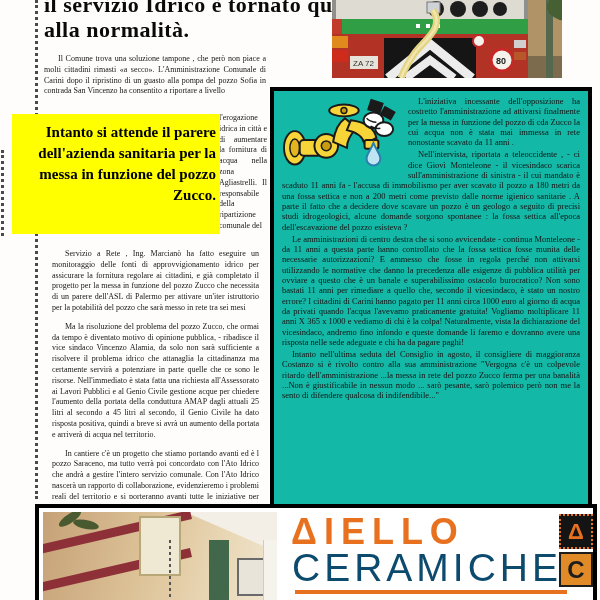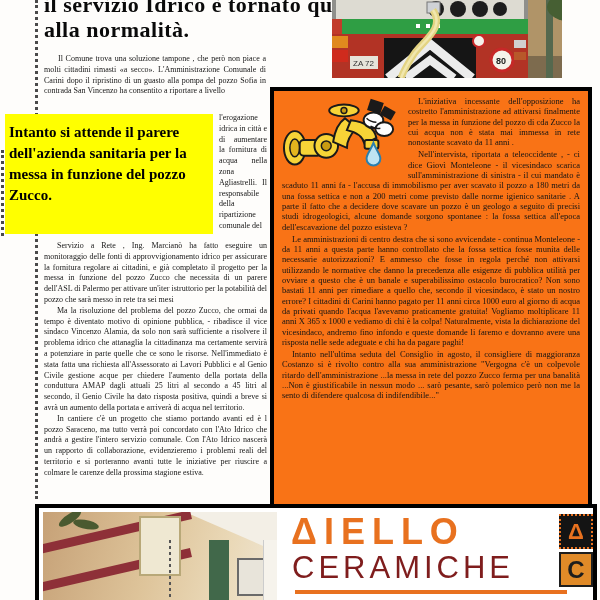--- a/index.html
+++ b/index.html
@@ -34,7 +34,7 @@
 
   
   .opinion-box{position:absolute;left:270px;top:87px;width:322px;height:487px;
-               border:4px solid #000;background:#f97316;box-sizing:border-box;
+               border:4px solid #000;background:#14b8a6;box-sizing:border-box;
                padding:5px 8px;overflow:hidden;}
   .opinion-box p{margin:0 0 2px 0;font-size:8.5px;line-height:10.3px;
                  text-align:justify;color:#141414;text-indent:10px;}

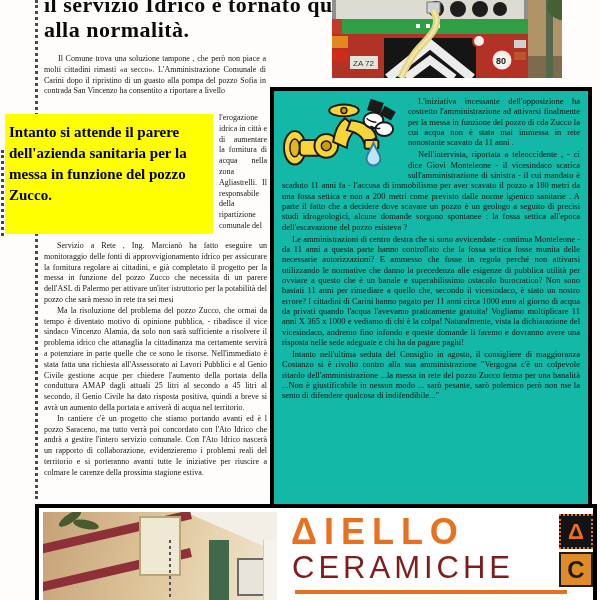--- a/index.html
+++ b/index.html
@@ -27,9 +27,9 @@
   .art-body p{margin:0;text-indent:13px;}
 
   
-  .highlight-box{position:absolute;left:5px;top:114px;width:208px;height:120px;
+  .highlight-box{position:absolute;left:12px;top:114px;width:208px;height:120px;
                  background:#ffff00;color:#000;
-                 font-weight:bold;font-size:15px;line-height:21px;text-align:left;
+                 font-weight:bold;font-size:15px;line-height:21px;text-align:right;
                  padding:8px 4px 0 4px;box-sizing:border-box;}
 
   

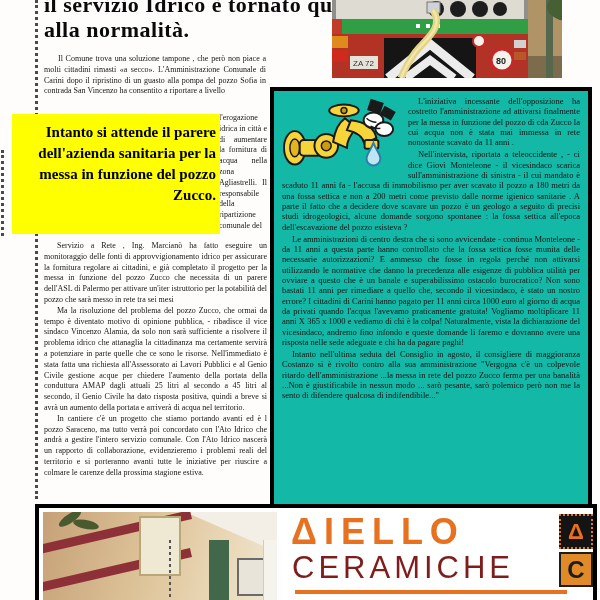--- a/index.html
+++ b/index.html
@@ -24,7 +24,7 @@
   .art-intro{left:44px;top:54px;width:222px;height:60px;overflow:hidden;text-indent:14px;}
   .art-beside{left:219px;top:113px;width:48px;height:126px;overflow:hidden;}
   .art-body{left:44px;top:241px;width:223px;height:258px;overflow:hidden;}
-  .art-body p{margin:0;text-indent:13px;}
+  .art-body p{margin:8px;text-indent:13px;}
 
   
   .highlight-box{position:absolute;left:12px;top:114px;width:208px;height:120px;

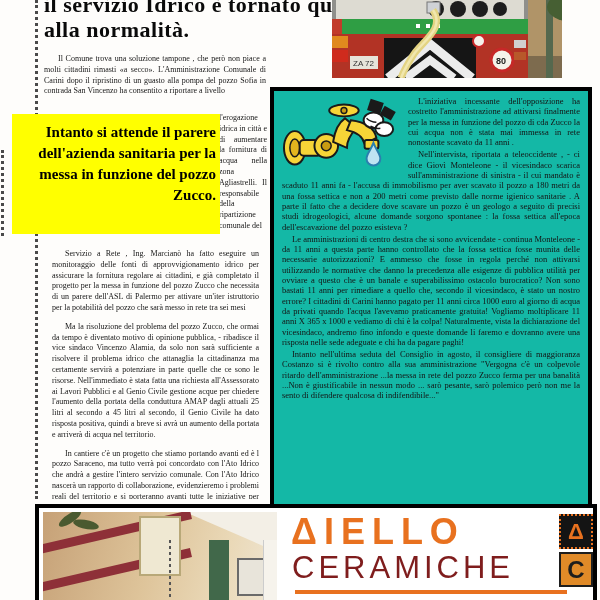--- a/index.html
+++ b/index.html
@@ -69,8 +69,8 @@
             font-family:"Liberation Sans",sans-serif;font-weight:bold;font-size:36px;
             line-height:44px;letter-spacing:7px;color:#e8711f;white-space:nowrap;}
   .ad-line2{position:absolute;left:253px;top:44px;width:270px;
-            font-family:"Liberation Sans",sans-serif;font-weight:400;font-size:31px;
-            line-height:32px;letter-spacing:4px;color:#7f1d1d;white-space:nowrap;}
+            font-family:"Liberation Sans",sans-serif;font-weight:400;font-size:39px;
+            line-height:32px;letter-spacing:4px;color:#0c4a6e;white-space:nowrap;}
   .logo-sq{position:absolute;width:34px;height:35px;box-sizing:border-box;
            font-family:"Liberation Sans",sans-serif;font-weight:bold;
            display:flex;align-items:center;justify-content:center;}

